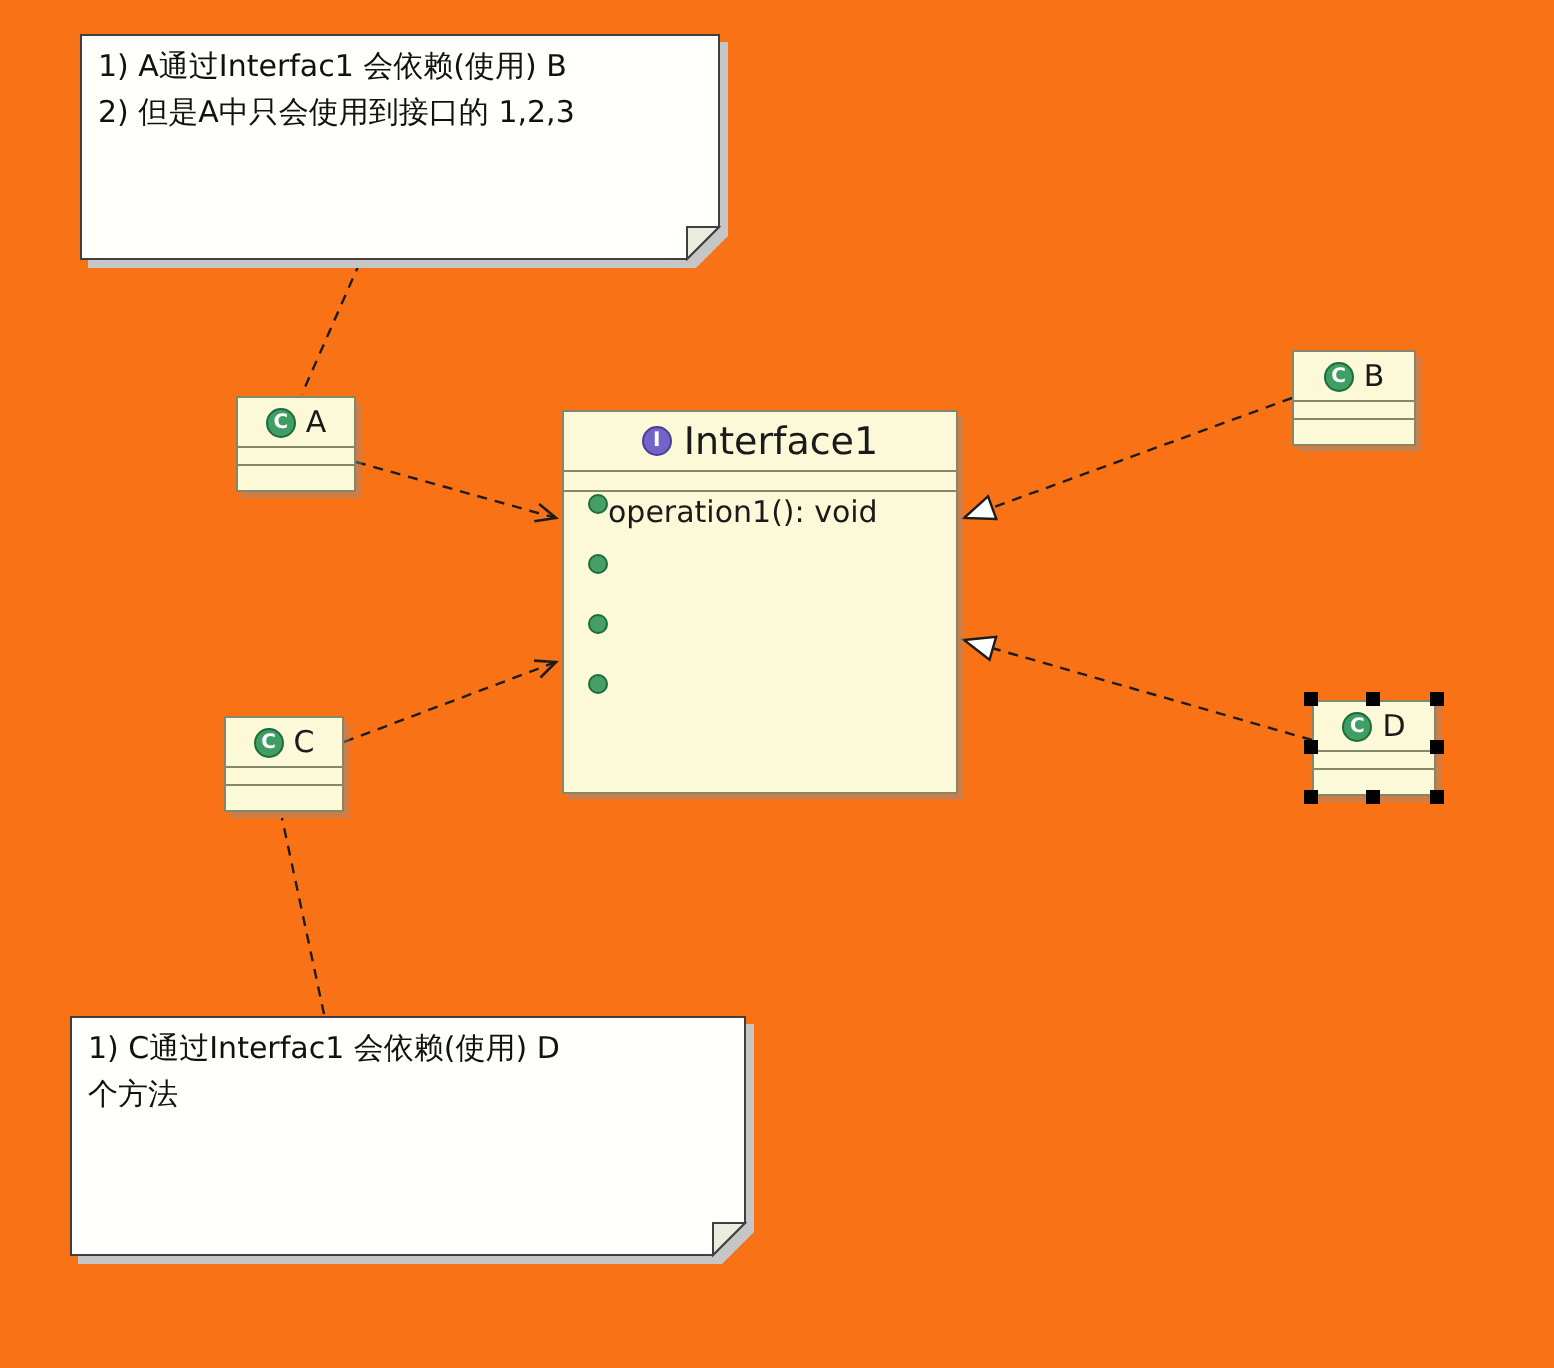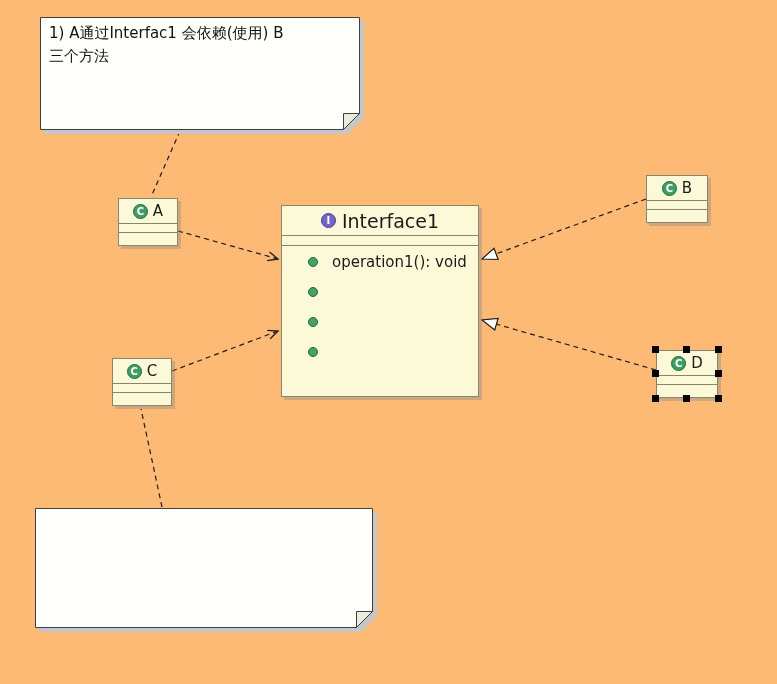--- a/index.html
+++ b/index.html
@@ -6,7 +6,7 @@
   html,body { background:#ffffff; }
   body { font-family:"DejaVu Sans","Liberation Sans",sans-serif; color:#1a1a1a; }
 
-  .canvas { position:relative; width:777px; height:684px; background:#fdba74; overflow:hidden; }
+  .canvas { position:relative; width:777px; height:684px; background:#f97316; overflow:hidden; }
 
   
   .connector-layer { position:absolute; left:0; top:0; width:777px; height:684px; }

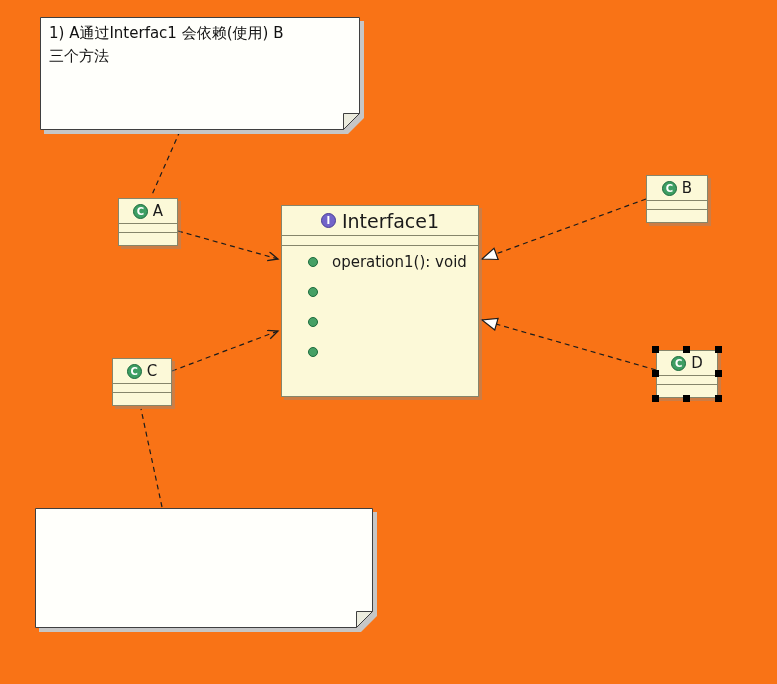--- a/index.html
+++ b/index.html
@@ -82,6 +82,7 @@
     </svg>
     <div class="note-text">
       <div>1) A通过Interfac1 会依赖(使用) B</div>
+      <div>2) 但是A中只会使用到接口的 1,2,3</div>
       <div>三个方法</div>
     </div>
   </div>

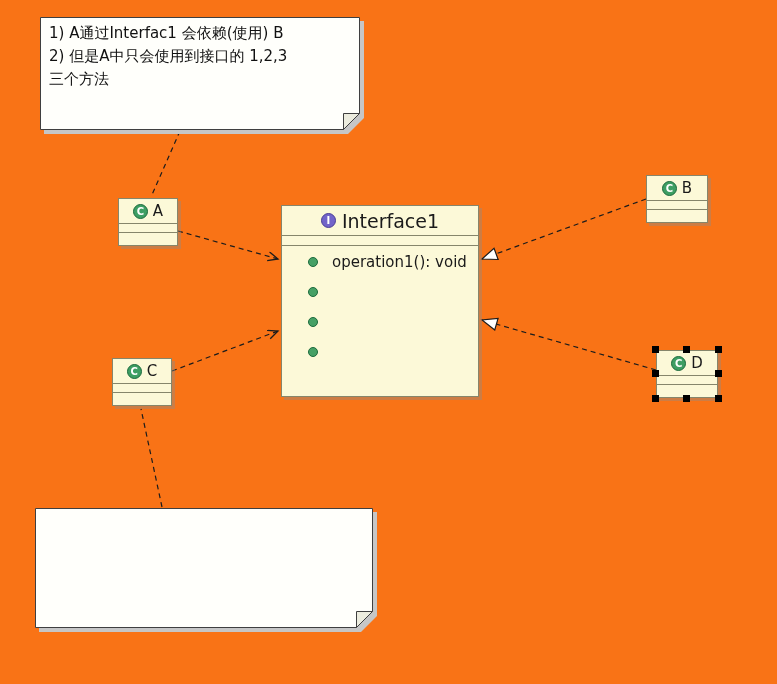--- a/index.html
+++ b/index.html
@@ -83,7 +83,6 @@
     <div class="note-text">
       <div>1) A通过Interfac1 会依赖(使用) B</div>
       <div>2) 但是A中只会使用到接口的 1,2,3</div>
-      <div>三个方法</div>
     </div>
   </div>
 

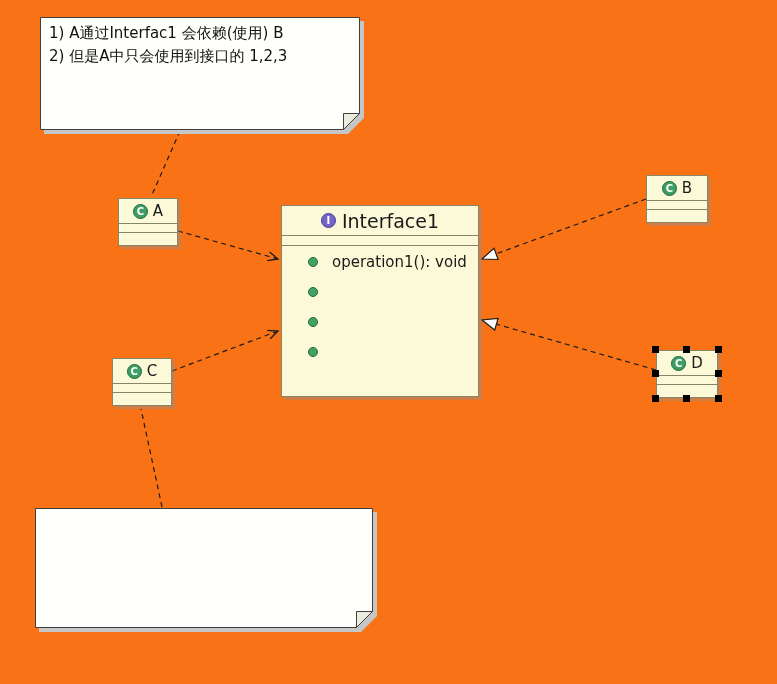--- a/index.html
+++ b/index.html
@@ -35,7 +35,7 @@
   .iface-name { font-size:19px; }
   .iface-attr { height:10px; border-bottom:1px solid #86866B; }
   .methods { padding-top:1px; }
-  .method-row { height:30px; display:flex; align-items:center; padding-left:26px; gap:14px; }
+  .method-row { height:30px; display:flex; align-items:flex-start; padding-left:12px; gap:0; }
   .method-dot { width:10px; height:10px; border-radius:50%; background:#46A065;
                 border:1px solid #1C6B3D; flex:none; }
   .method-text { font-size:15px; white-space:nowrap; }

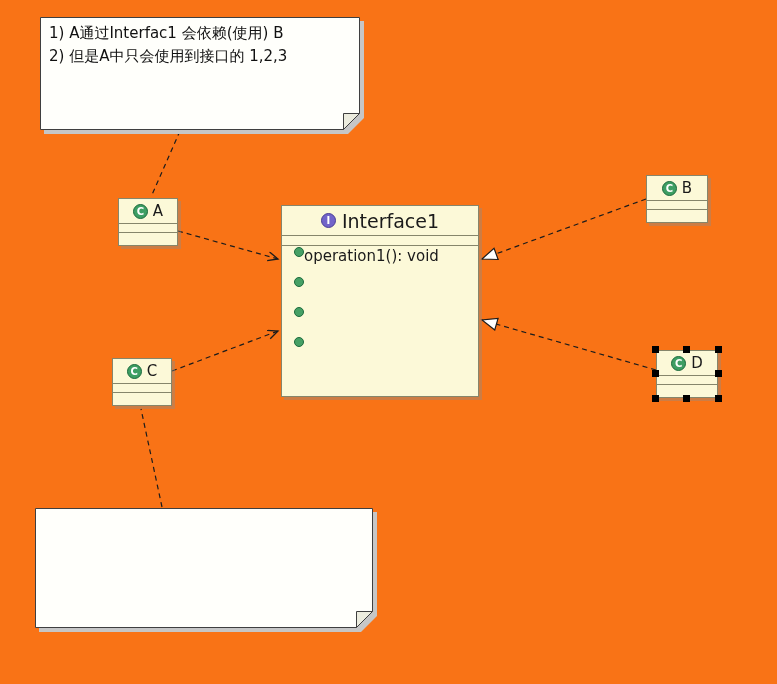--- a/index.html
+++ b/index.html
@@ -93,6 +93,7 @@
       <polygon points="321.5,103.5 337.5,103.5 321.5,119.5" fill="#ECECDE" stroke="#3f3f3f" stroke-width="1"></polygon>
     </svg>
     <div class="note-text">
+      <div>1) C通过Interfac1 会依赖(使用) D</div>
     </div>
   </div>
 

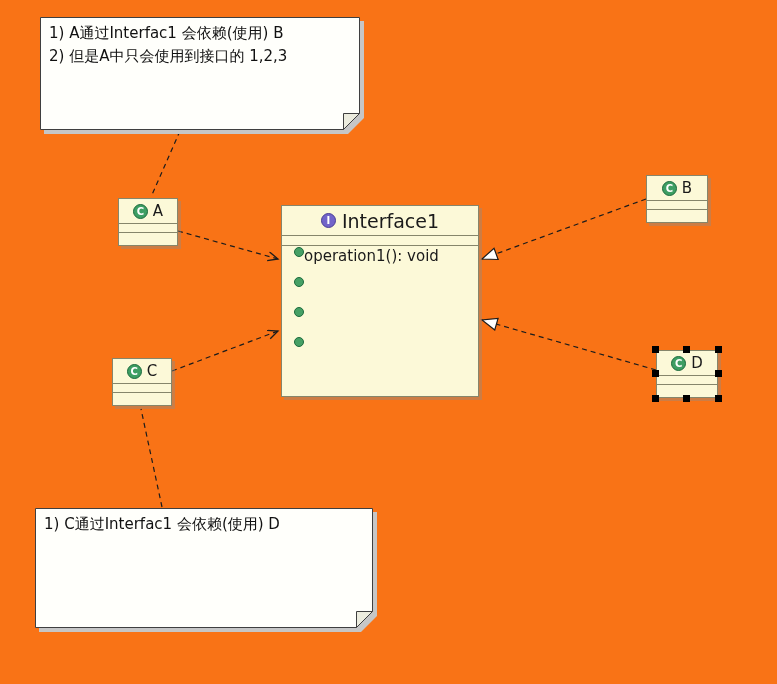--- a/index.html
+++ b/index.html
@@ -94,6 +94,7 @@
     </svg>
     <div class="note-text">
       <div>1) C通过Interfac1 会依赖(使用) D</div>
+      <div>个方法</div>
     </div>
   </div>
 

